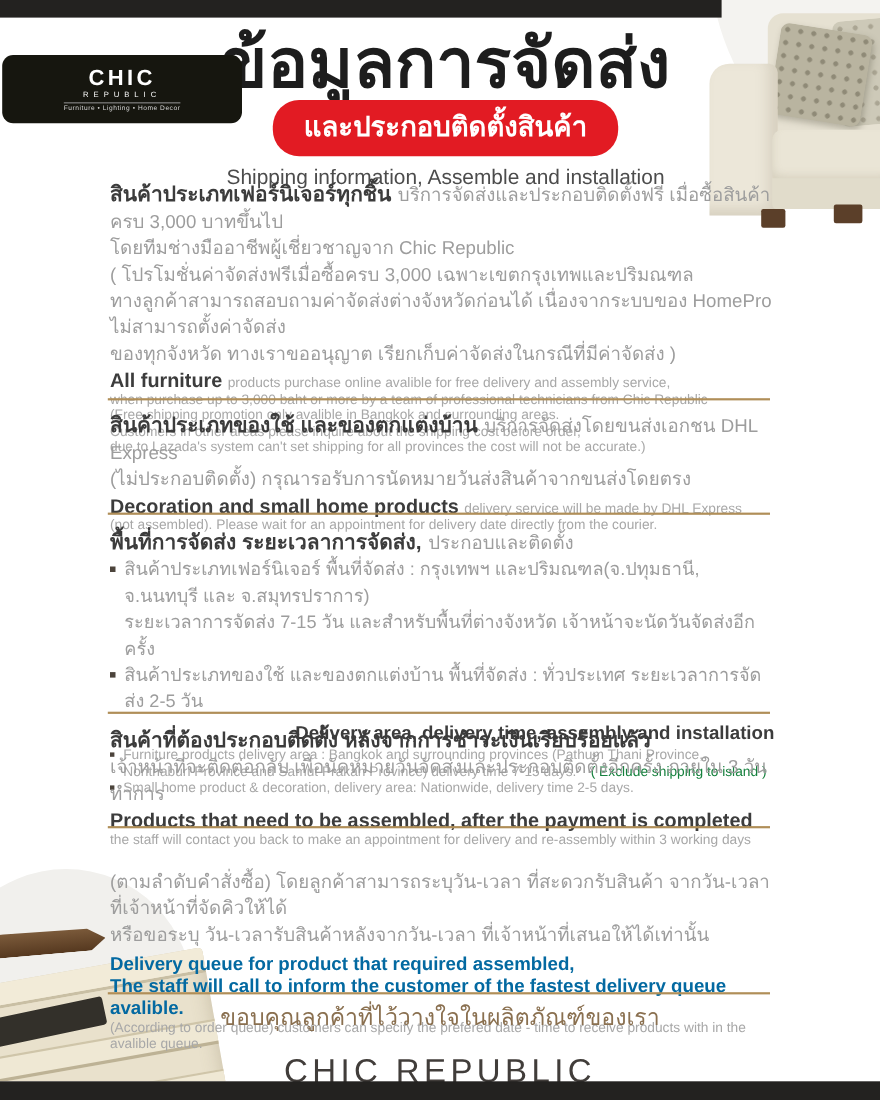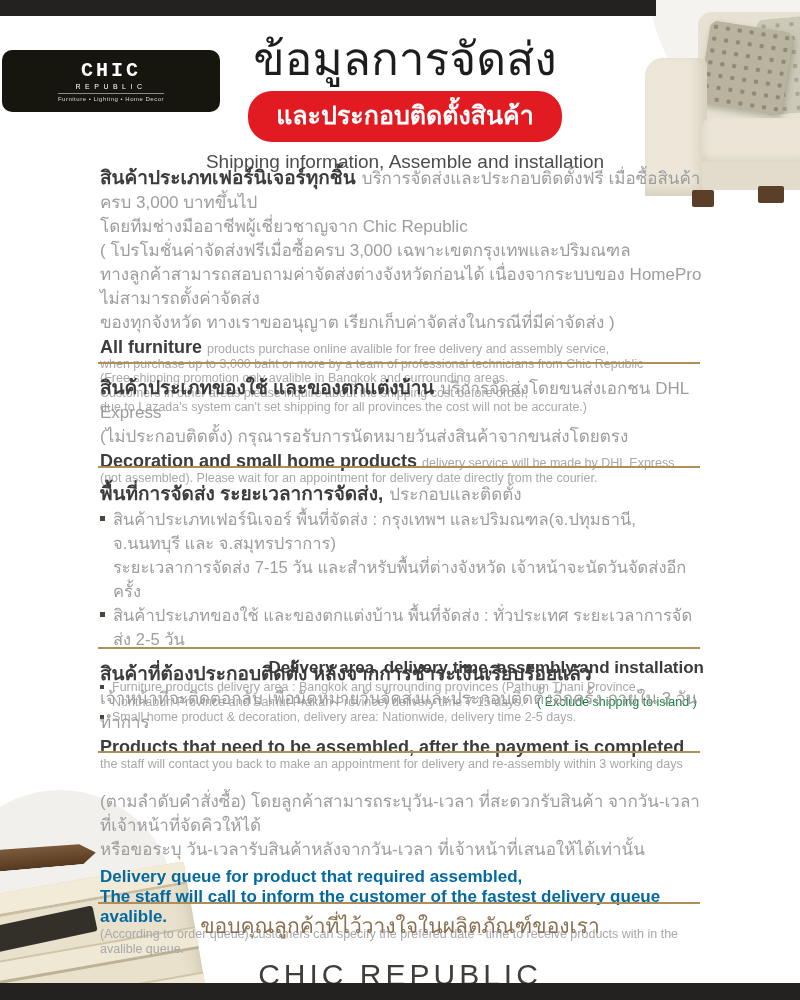--- a/index.html
+++ b/index.html
@@ -13,7 +13,7 @@
   .logo-box{position:absolute;left:2px;top:50px;width:218px;height:62px;background:#16160f;
             border-radius:10px;display:flex;align-items:center;justify-content:center;gap:13px;z-index:5;}
   .chic-logo{text-align:center;color:#fff;line-height:1;}
-  .chic-name{font-size:20px;font-weight:bold;letter-spacing:3px;font-family:Liberation Mono, monospace;}
+  .chic-name{font-size:20px;font-weight:bold;letter-spacing:3px;}
   .chic-sub{font-size:7px;letter-spacing:4.5px;margin-top:2px;}
   .chic-tag{font-size:6px;color:#d8d8d8;border-top:1px solid #8b8b8b;margin-top:3px;padding-top:2px;letter-spacing:.5px;}
   .ashley-logo{display:flex;align-items:center;gap:4px;}

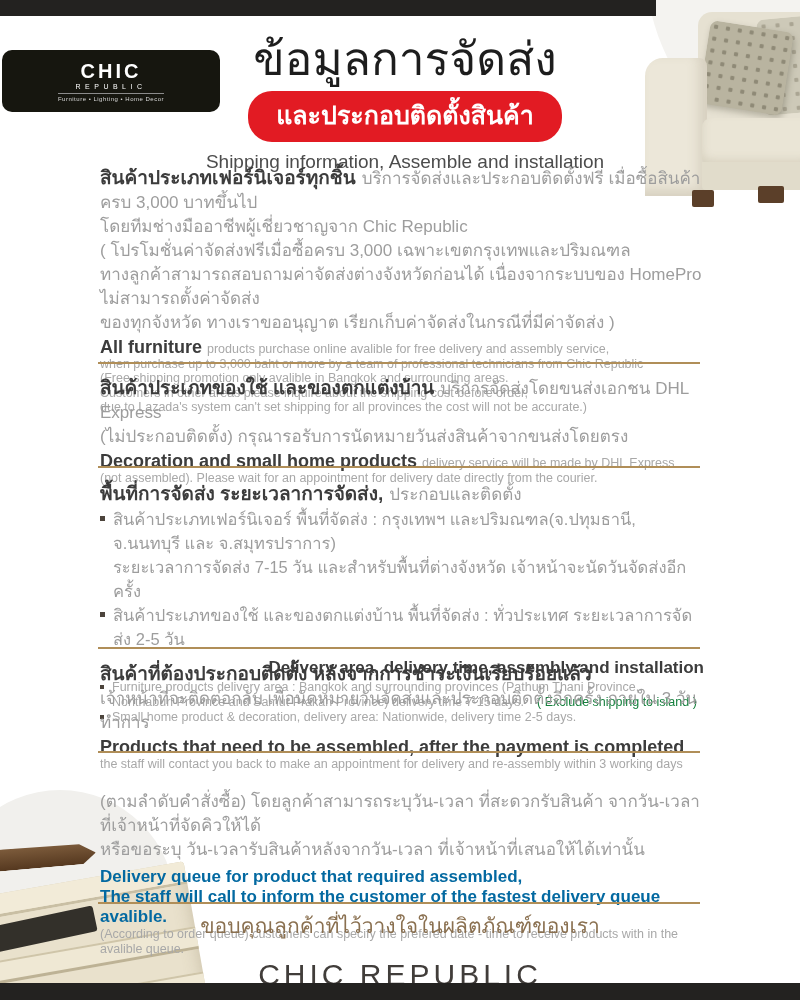--- a/index.html
+++ b/index.html
@@ -26,7 +26,7 @@
 
   
   .header-center{position:absolute;left:150px;top:28px;width:510px;text-align:center;z-index:3;}
-  .main-title{font-size:46px;font-weight:normal;color:#1d1d1d;line-height:62px;}
+  .main-title{font-size:62px;font-weight:bold;color:#1d1d1d;line-height:62px;}
   .badge{display:inline-block;background:#e21b23;color:#ffffff;font-size:25px;font-weight:bold;
          border-radius:24px;padding:4px 28px 7px 28px;margin-top:1px;}
   .subtitle{font-size:19px;color:#4c4c4c;margin-top:9px;}

